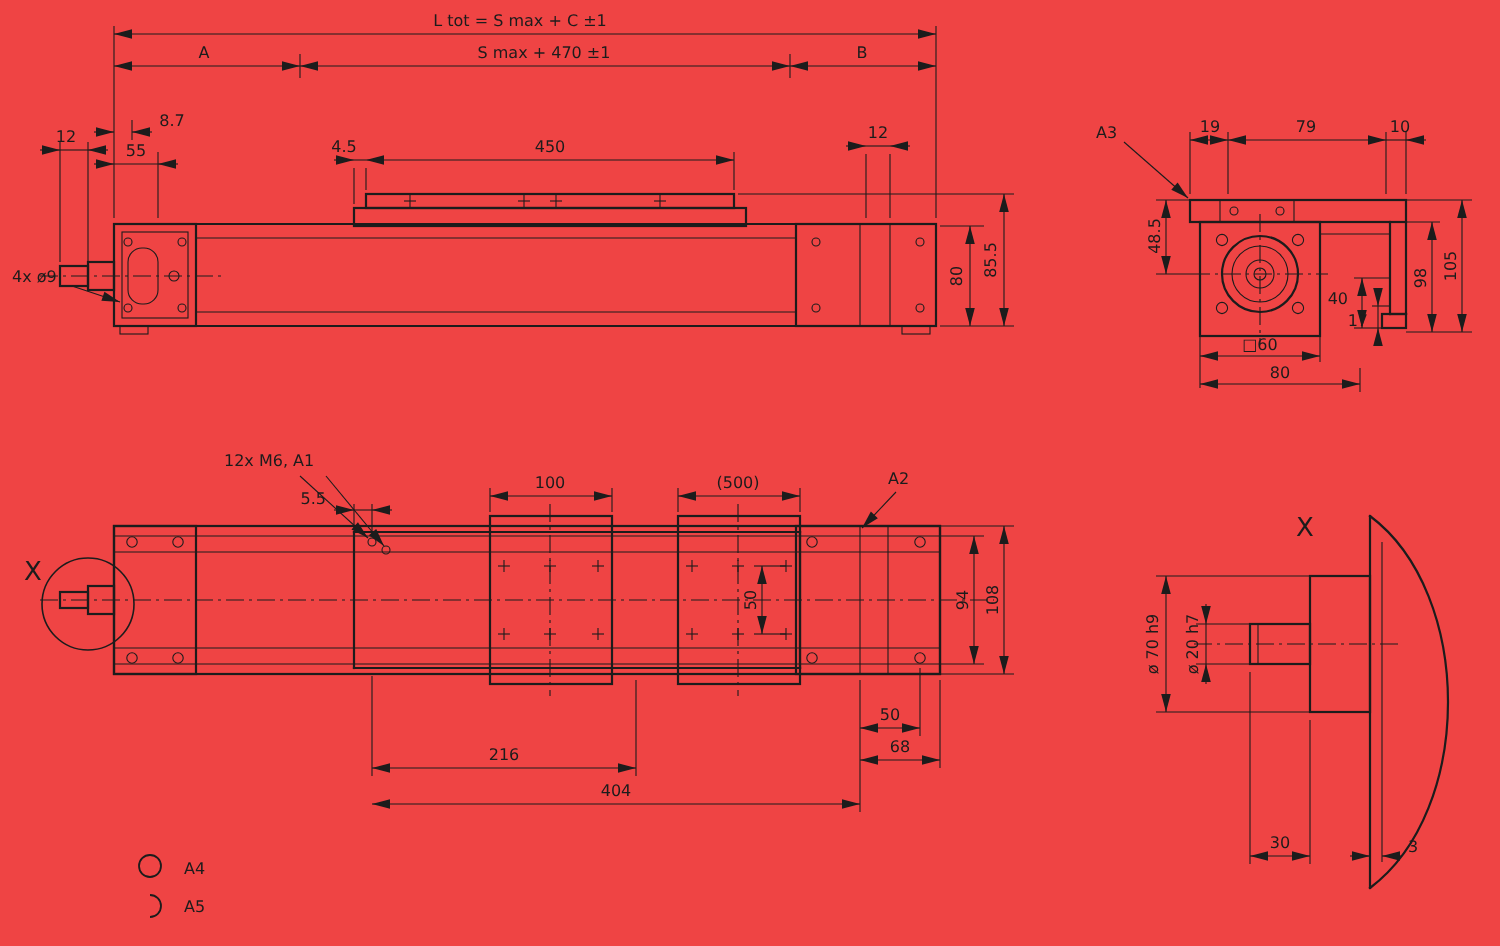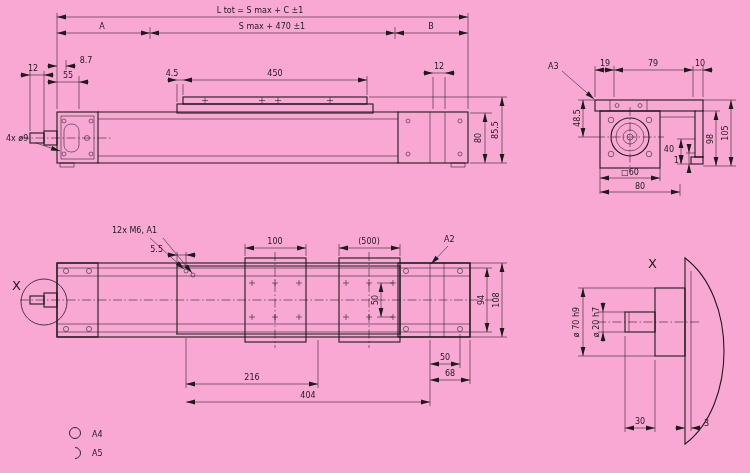--- a/index.html
+++ b/index.html
@@ -3,7 +3,7 @@
 <meta charset="utf-8">
 <style>
   html,body{margin:0;padding:0;background:#ffffff;}
-  .stage{width:750px;height:473px;position:relative;background:#f9a8d4;overflow:hidden;}
+  .stage{width:750px;height:473px;position:relative;background:#ef4444;overflow:hidden;}
   svg{display:block;}
   text{font-family:"DejaVu Sans",sans-serif;}
   .ol{stroke:#1c1c1c;stroke-width:1.1;fill:none;stroke-linecap:square;}

